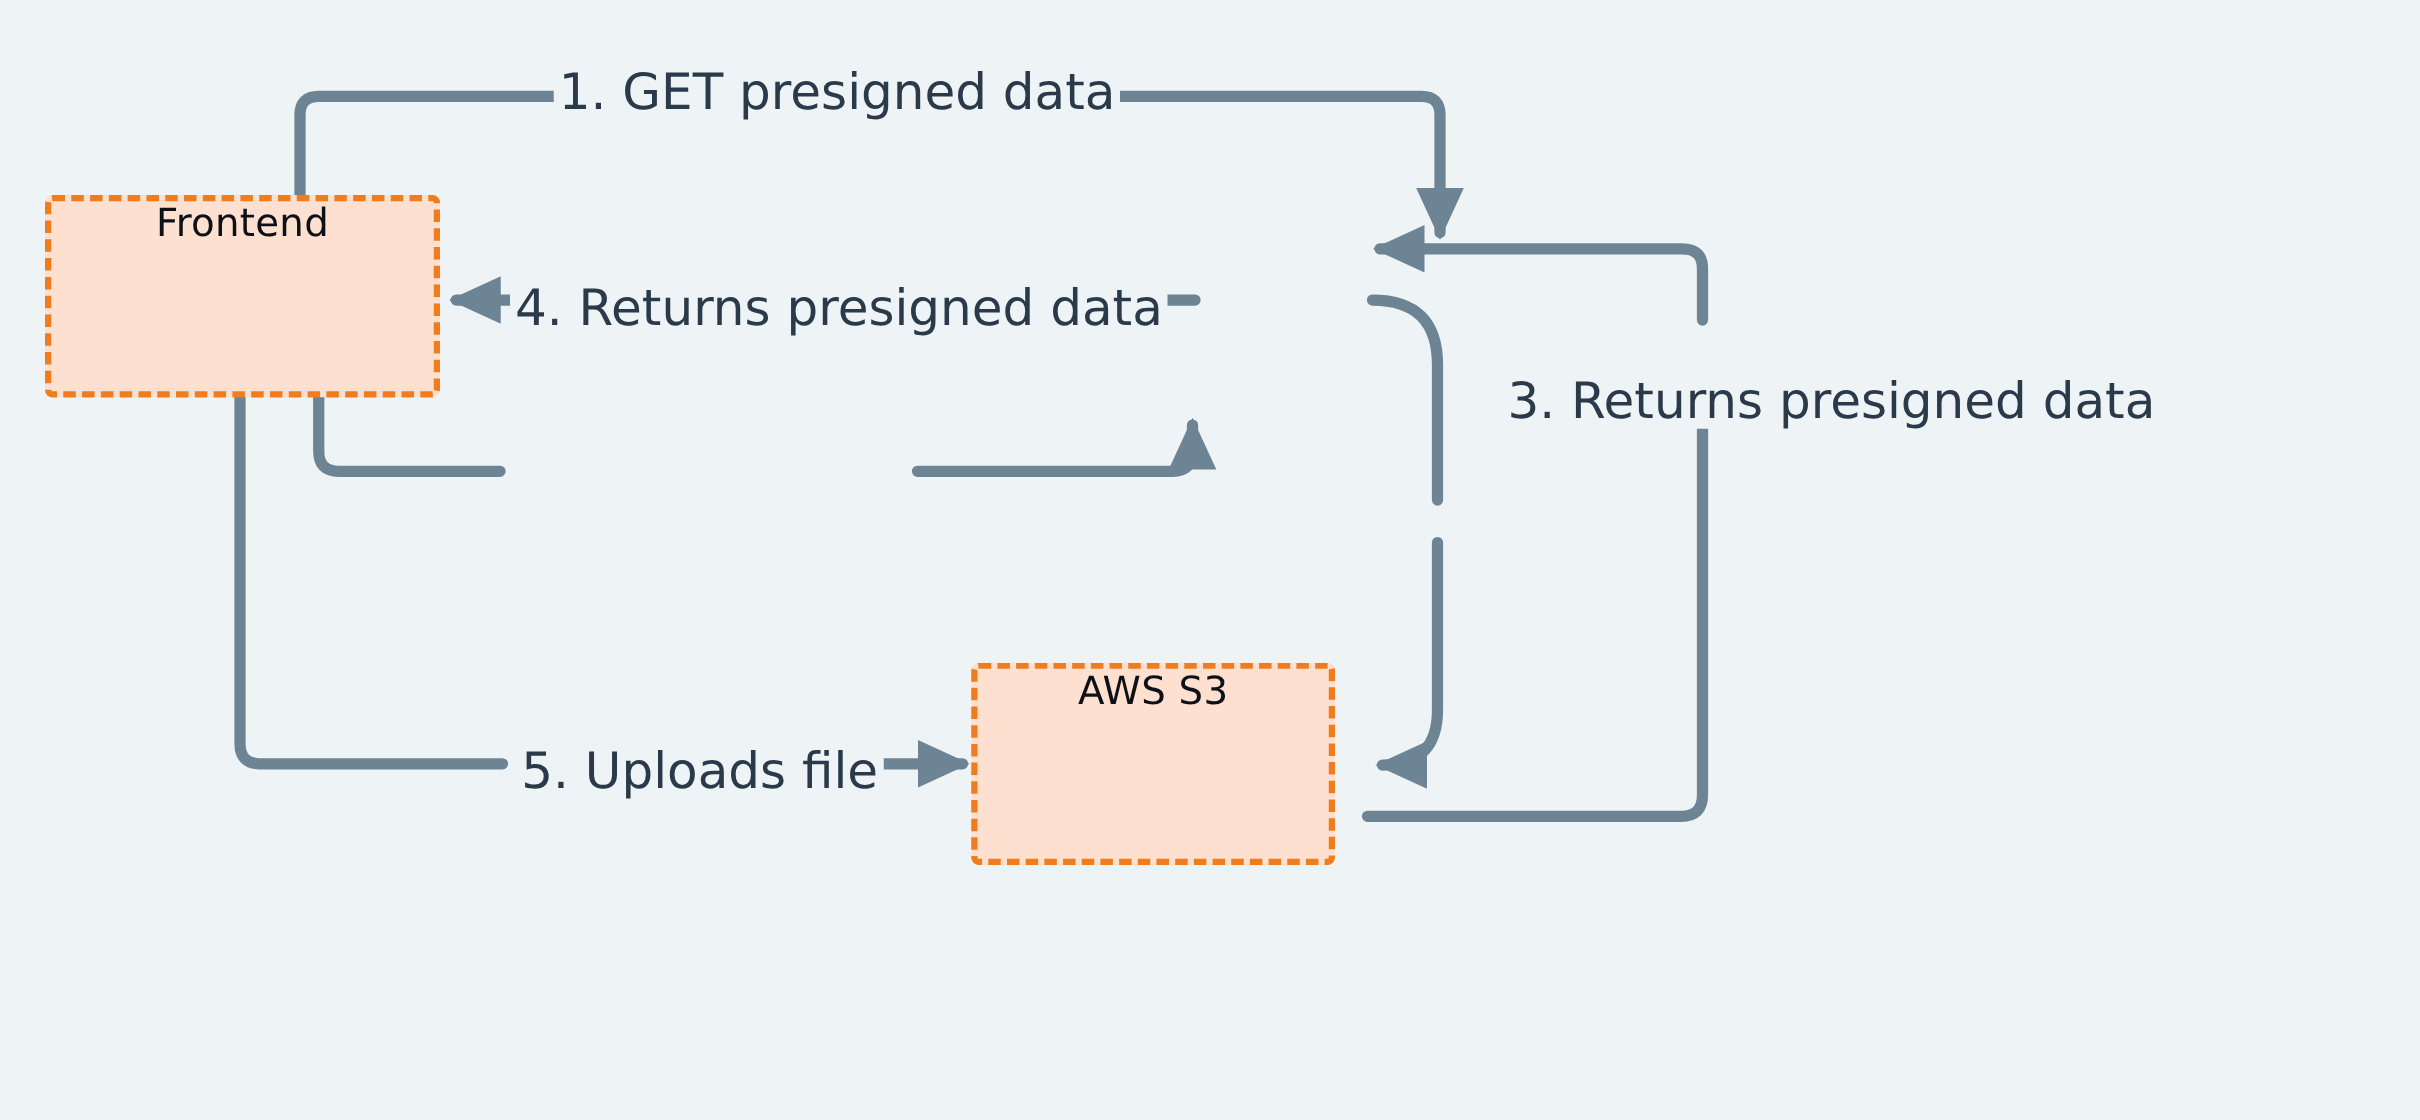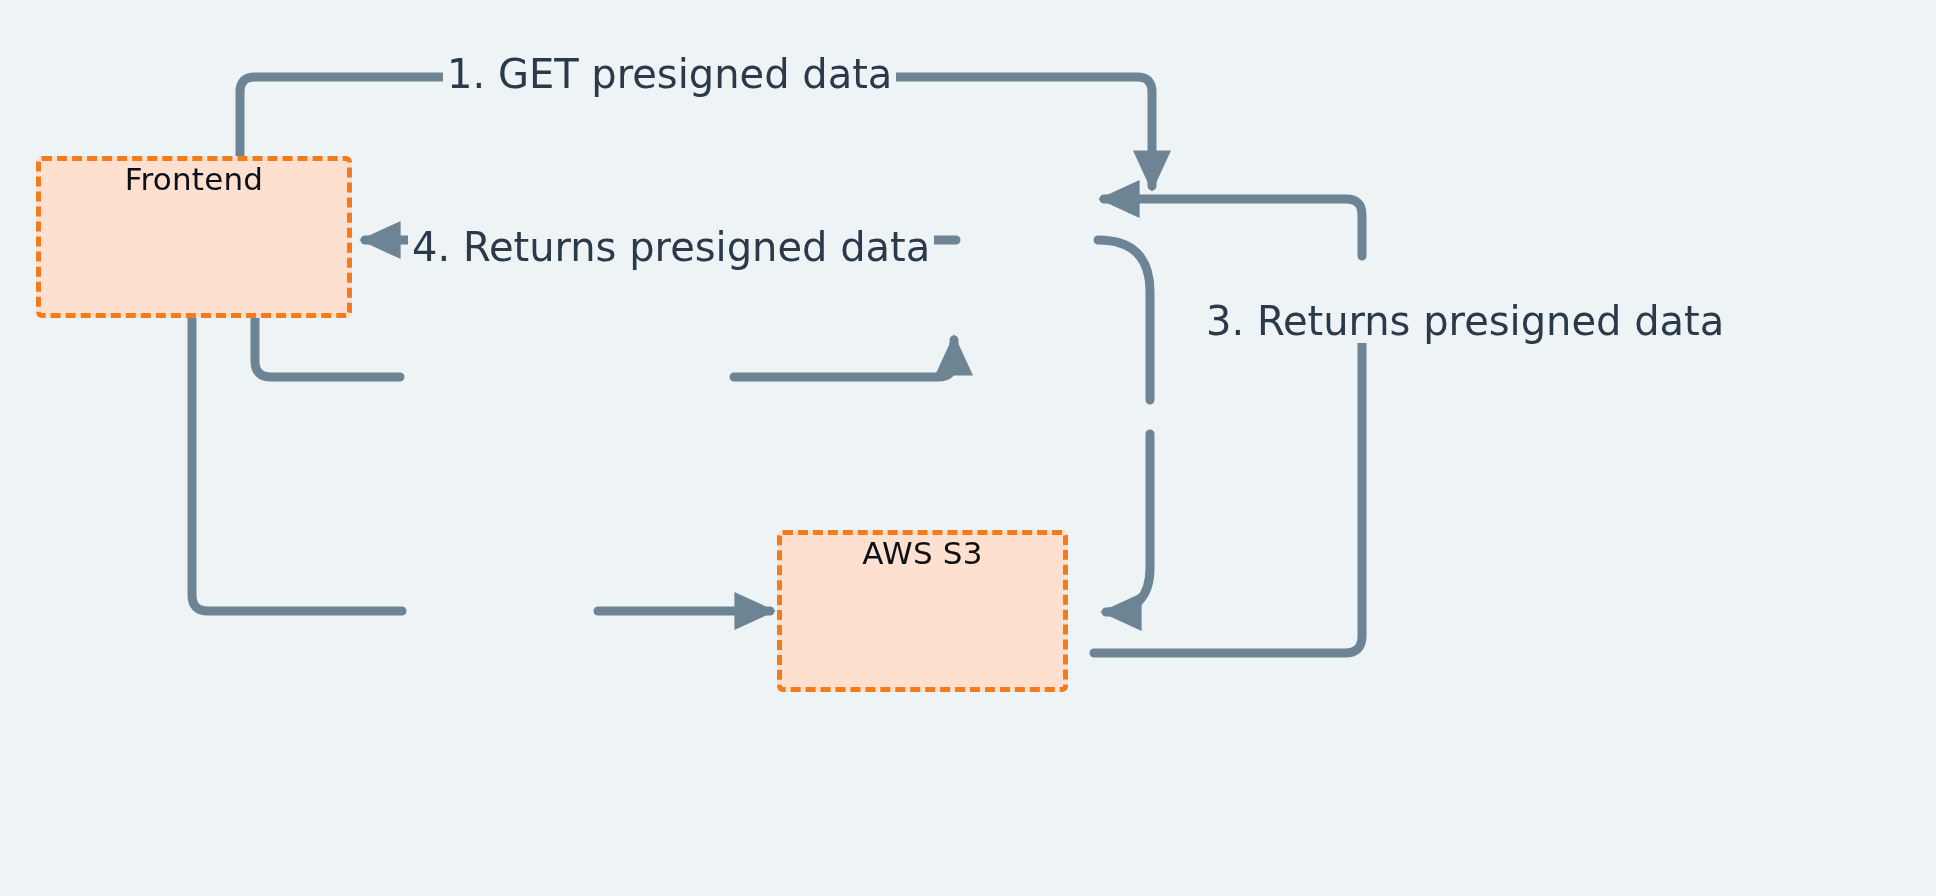--- a/index.html
+++ b/index.html
@@ -108,6 +108,7 @@
 
 
 
+  <div class="edge-label" style="left:413px; top:595px;">5. Uploads file</div>
 
 </div>
 

